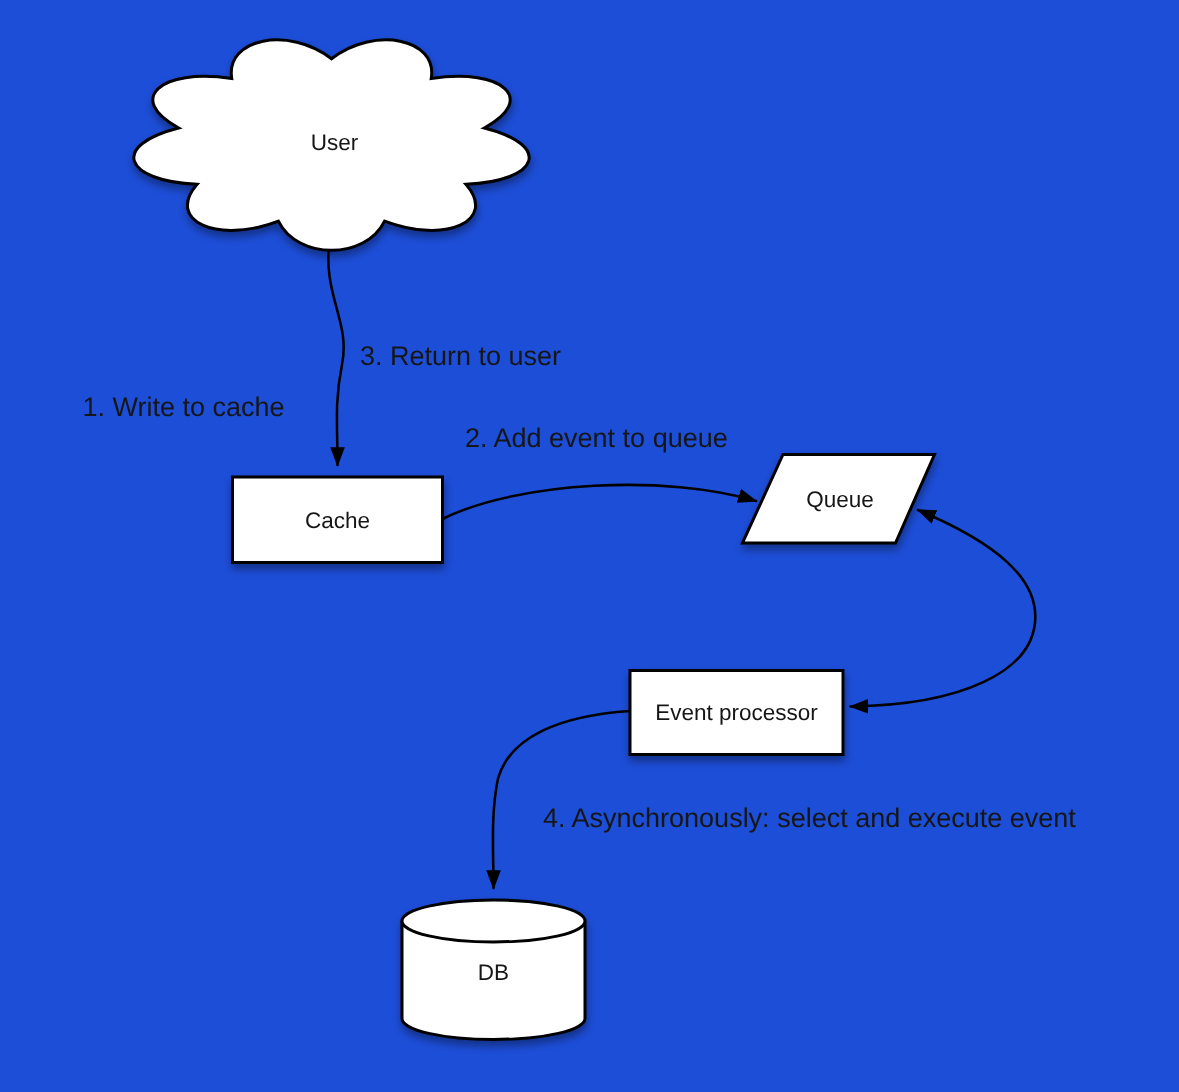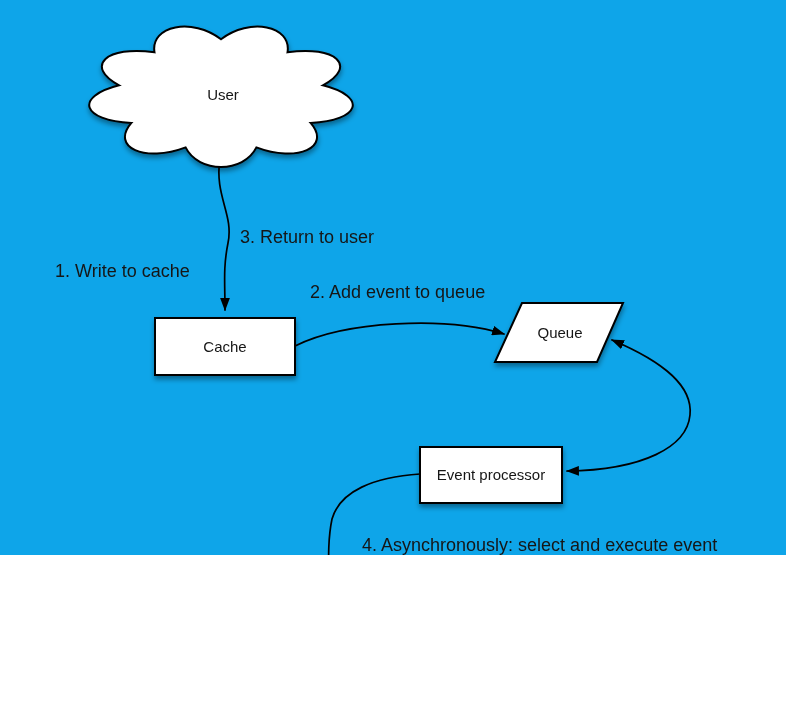--- a/index.html
+++ b/index.html
@@ -10,8 +10,8 @@
   .canvas {
     position: relative;
     width: 786px;
-    height: 555px;
-    background: #0ea5e9;
+    height: 728px;
+    background: #1d4ed8;
     overflow: hidden;
     text-decoration: underline;
   }

